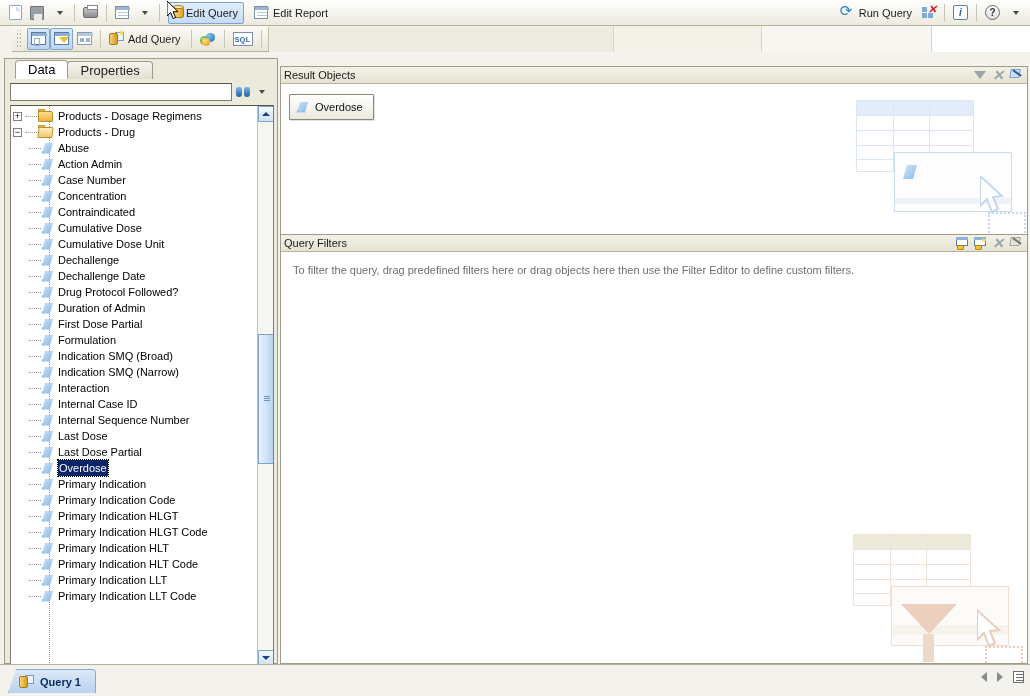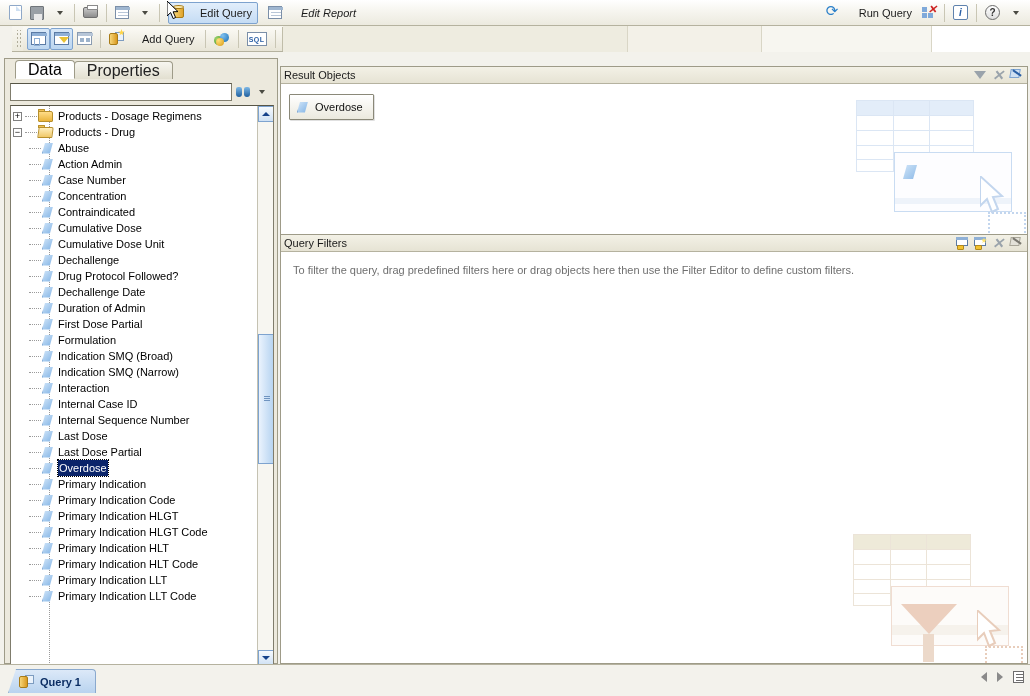--- a/index.html
+++ b/index.html
@@ -22,7 +22,7 @@
   }
   .tb-btn {
     height: 22px; min-width: 22px; display: inline-flex; align-items: center;
-    justify-content: center; gap: 15px; padding: 0 3px; border: 1px solid transparent;
+    justify-content: center; gap: 1px; padding: 0 3px; border: 1px solid transparent;
     border-radius: 2px; cursor: default;
   }
   .tb-btn.active {

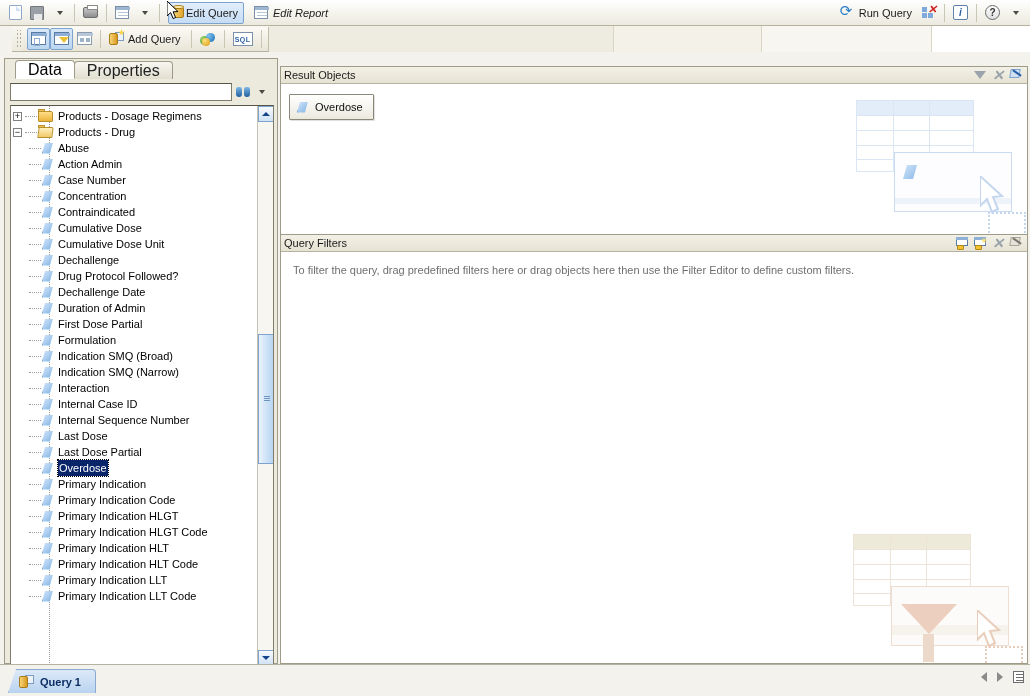--- a/index.html
+++ b/index.html
@@ -243,7 +243,7 @@
     </div>
     <div class="tb-btn" style="margin-left:6px;">
       <span class="ico ico-grid"></span>
-      <span class="lbl" style="padding-left:4px;font-style:italic;">Edit Report</span>
+      <span class="lbl" style="padding-left:4px;">Edit Report</span>
     </div>
     <div class="spacer"></div>
     <div class="tb-btn">

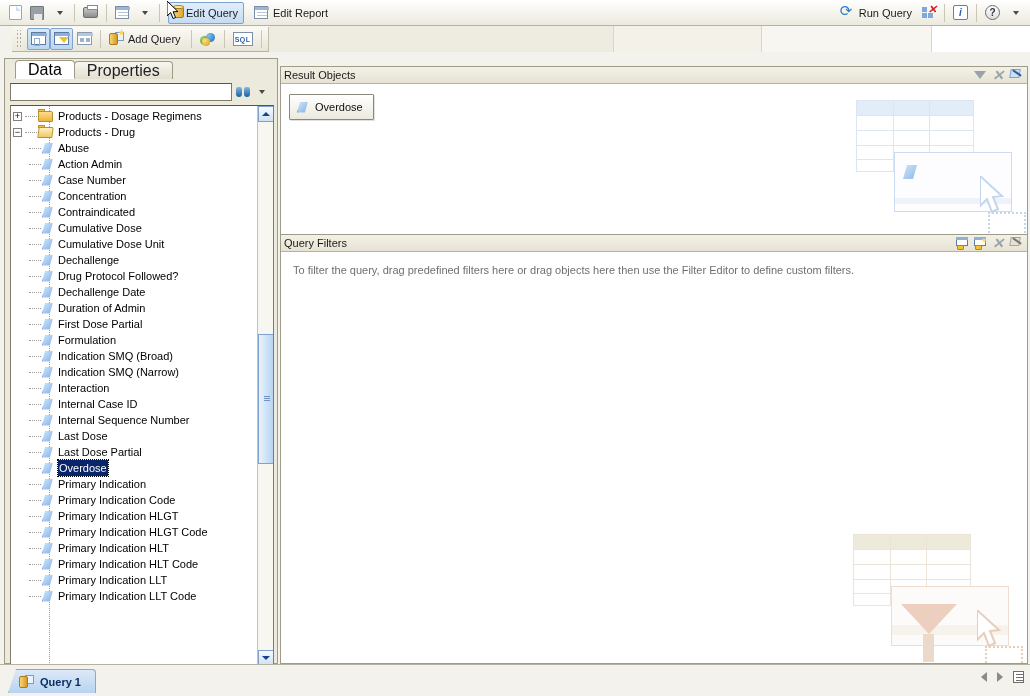--- a/index.html
+++ b/index.html
@@ -102,7 +102,7 @@
      background:#ece9dd; border:1px solid #9e9b88; }
   .tabs { position:absolute; left:0; top:0; height:20px; width:100%;
      display:flex; align-items:flex-end; padding-left:10px; }
-  .tab { height:18px; padding:0 12px; font-size:16px; line-height:17px;
+  .tab { height:18px; padding:0 12px; font-size:13px; line-height:17px;
      border:1px solid #9e9b88; border-bottom:none; border-radius:4px 4px 0 0;
      background:linear-gradient(to bottom,#f7f6f0,#e2dfd0); color:#222; cursor:default; margin-right:-1px;}
   .tab.sel { background:#ffffff; color:#000; border-bottom:1px solid #ffffff; height:19px; z-index:2;}

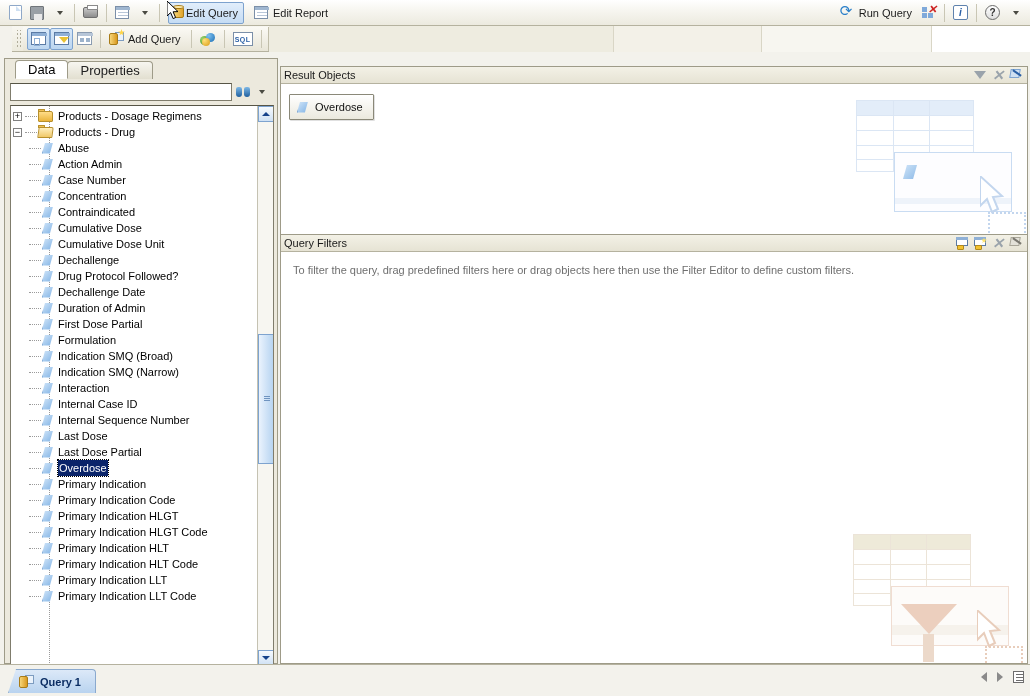--- a/index.html
+++ b/index.html
@@ -414,13 +414,13 @@
               <span class="indent1"></span>
               <span class="leafdash"></span>
               <span class="dim"></span>
+              <span class="lbl">Dechallenge Date</span>
+            </div>
+            <div class="trow">
+              <span class="indent1"></span>
+              <span class="leafdash"></span>
+              <span class="dim"></span>
               <span class="lbl">Drug Protocol Followed?</span>
-            </div>
-            <div class="trow">
-              <span class="indent1"></span>
-              <span class="leafdash"></span>
-              <span class="dim"></span>
-              <span class="lbl">Dechallenge Date</span>
             </div>
             <div class="trow">
               <span class="indent1"></span>

